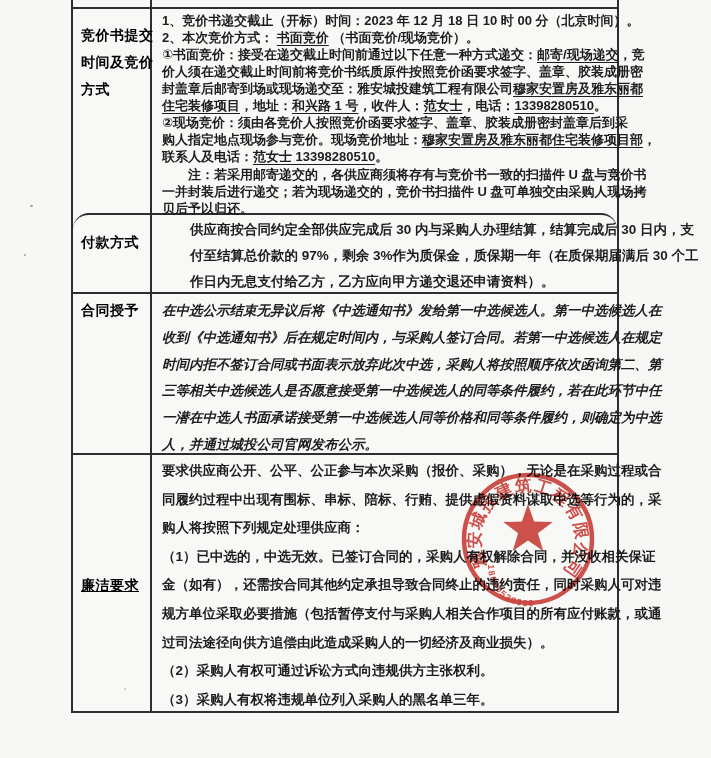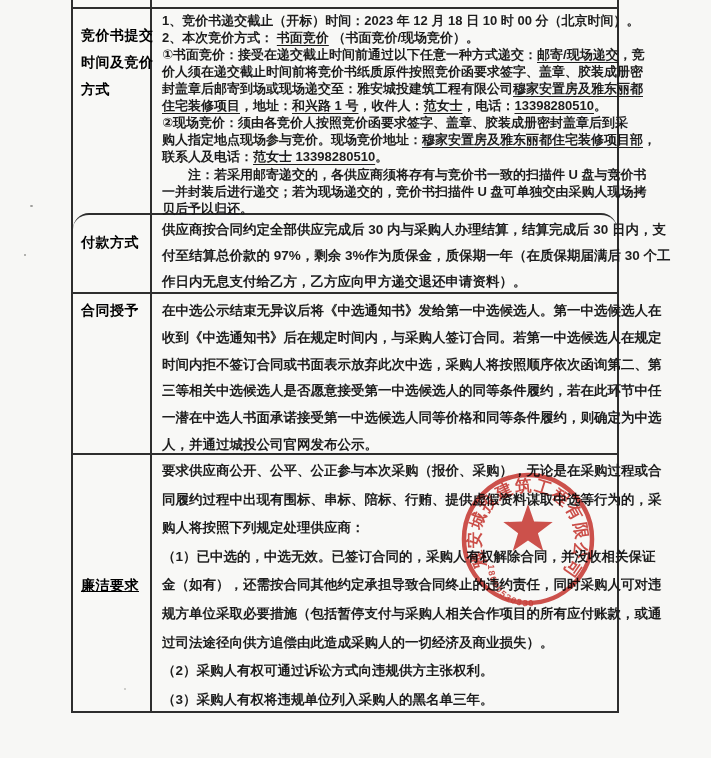--- a/index.html
+++ b/index.html
@@ -46,7 +46,7 @@
     color:#1d1d1d;
   }
   .r1 .ccell{line-height:17px;padding-top:3px;}
-  .r2 .ccell{line-height:26px;padding-top:2px;font-size:13.5px;}
+  .r2 .ccell{line-height:26px;padding-top:2px;font-size:13.5px;margin-left:28px;}
   .r3 .ccell{line-height:26.8px;padding-top:4px;font-size:13.5px;}
   .r4 .ccell{line-height:28.6px;padding-top:2px;font-size:13.5px;}
   .line{white-space:nowrap;}

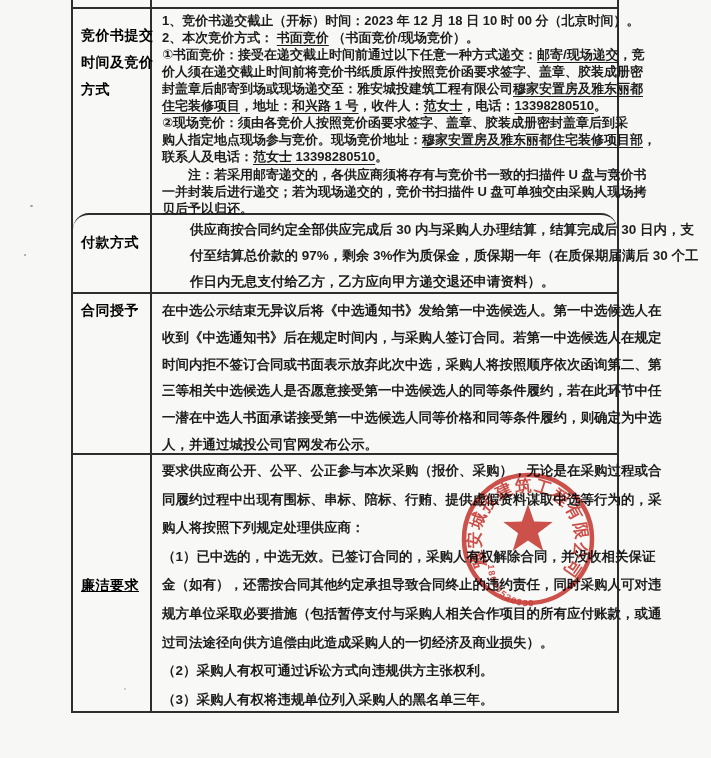--- a/index.html
+++ b/index.html
@@ -47,7 +47,7 @@
   }
   .r1 .ccell{line-height:17px;padding-top:3px;}
   .r2 .ccell{line-height:26px;padding-top:2px;font-size:13.5px;margin-left:28px;}
-  .r3 .ccell{line-height:26.8px;padding-top:4px;font-size:13.5px;}
+  .r3 .ccell{line-height:26.8px;padding-top:4px;font-size:13.5px;font-style:italic;}
   .r4 .ccell{line-height:28.6px;padding-top:2px;font-size:13.5px;}
   .line{white-space:nowrap;}
   .line.indent{padding-left:26px;}

